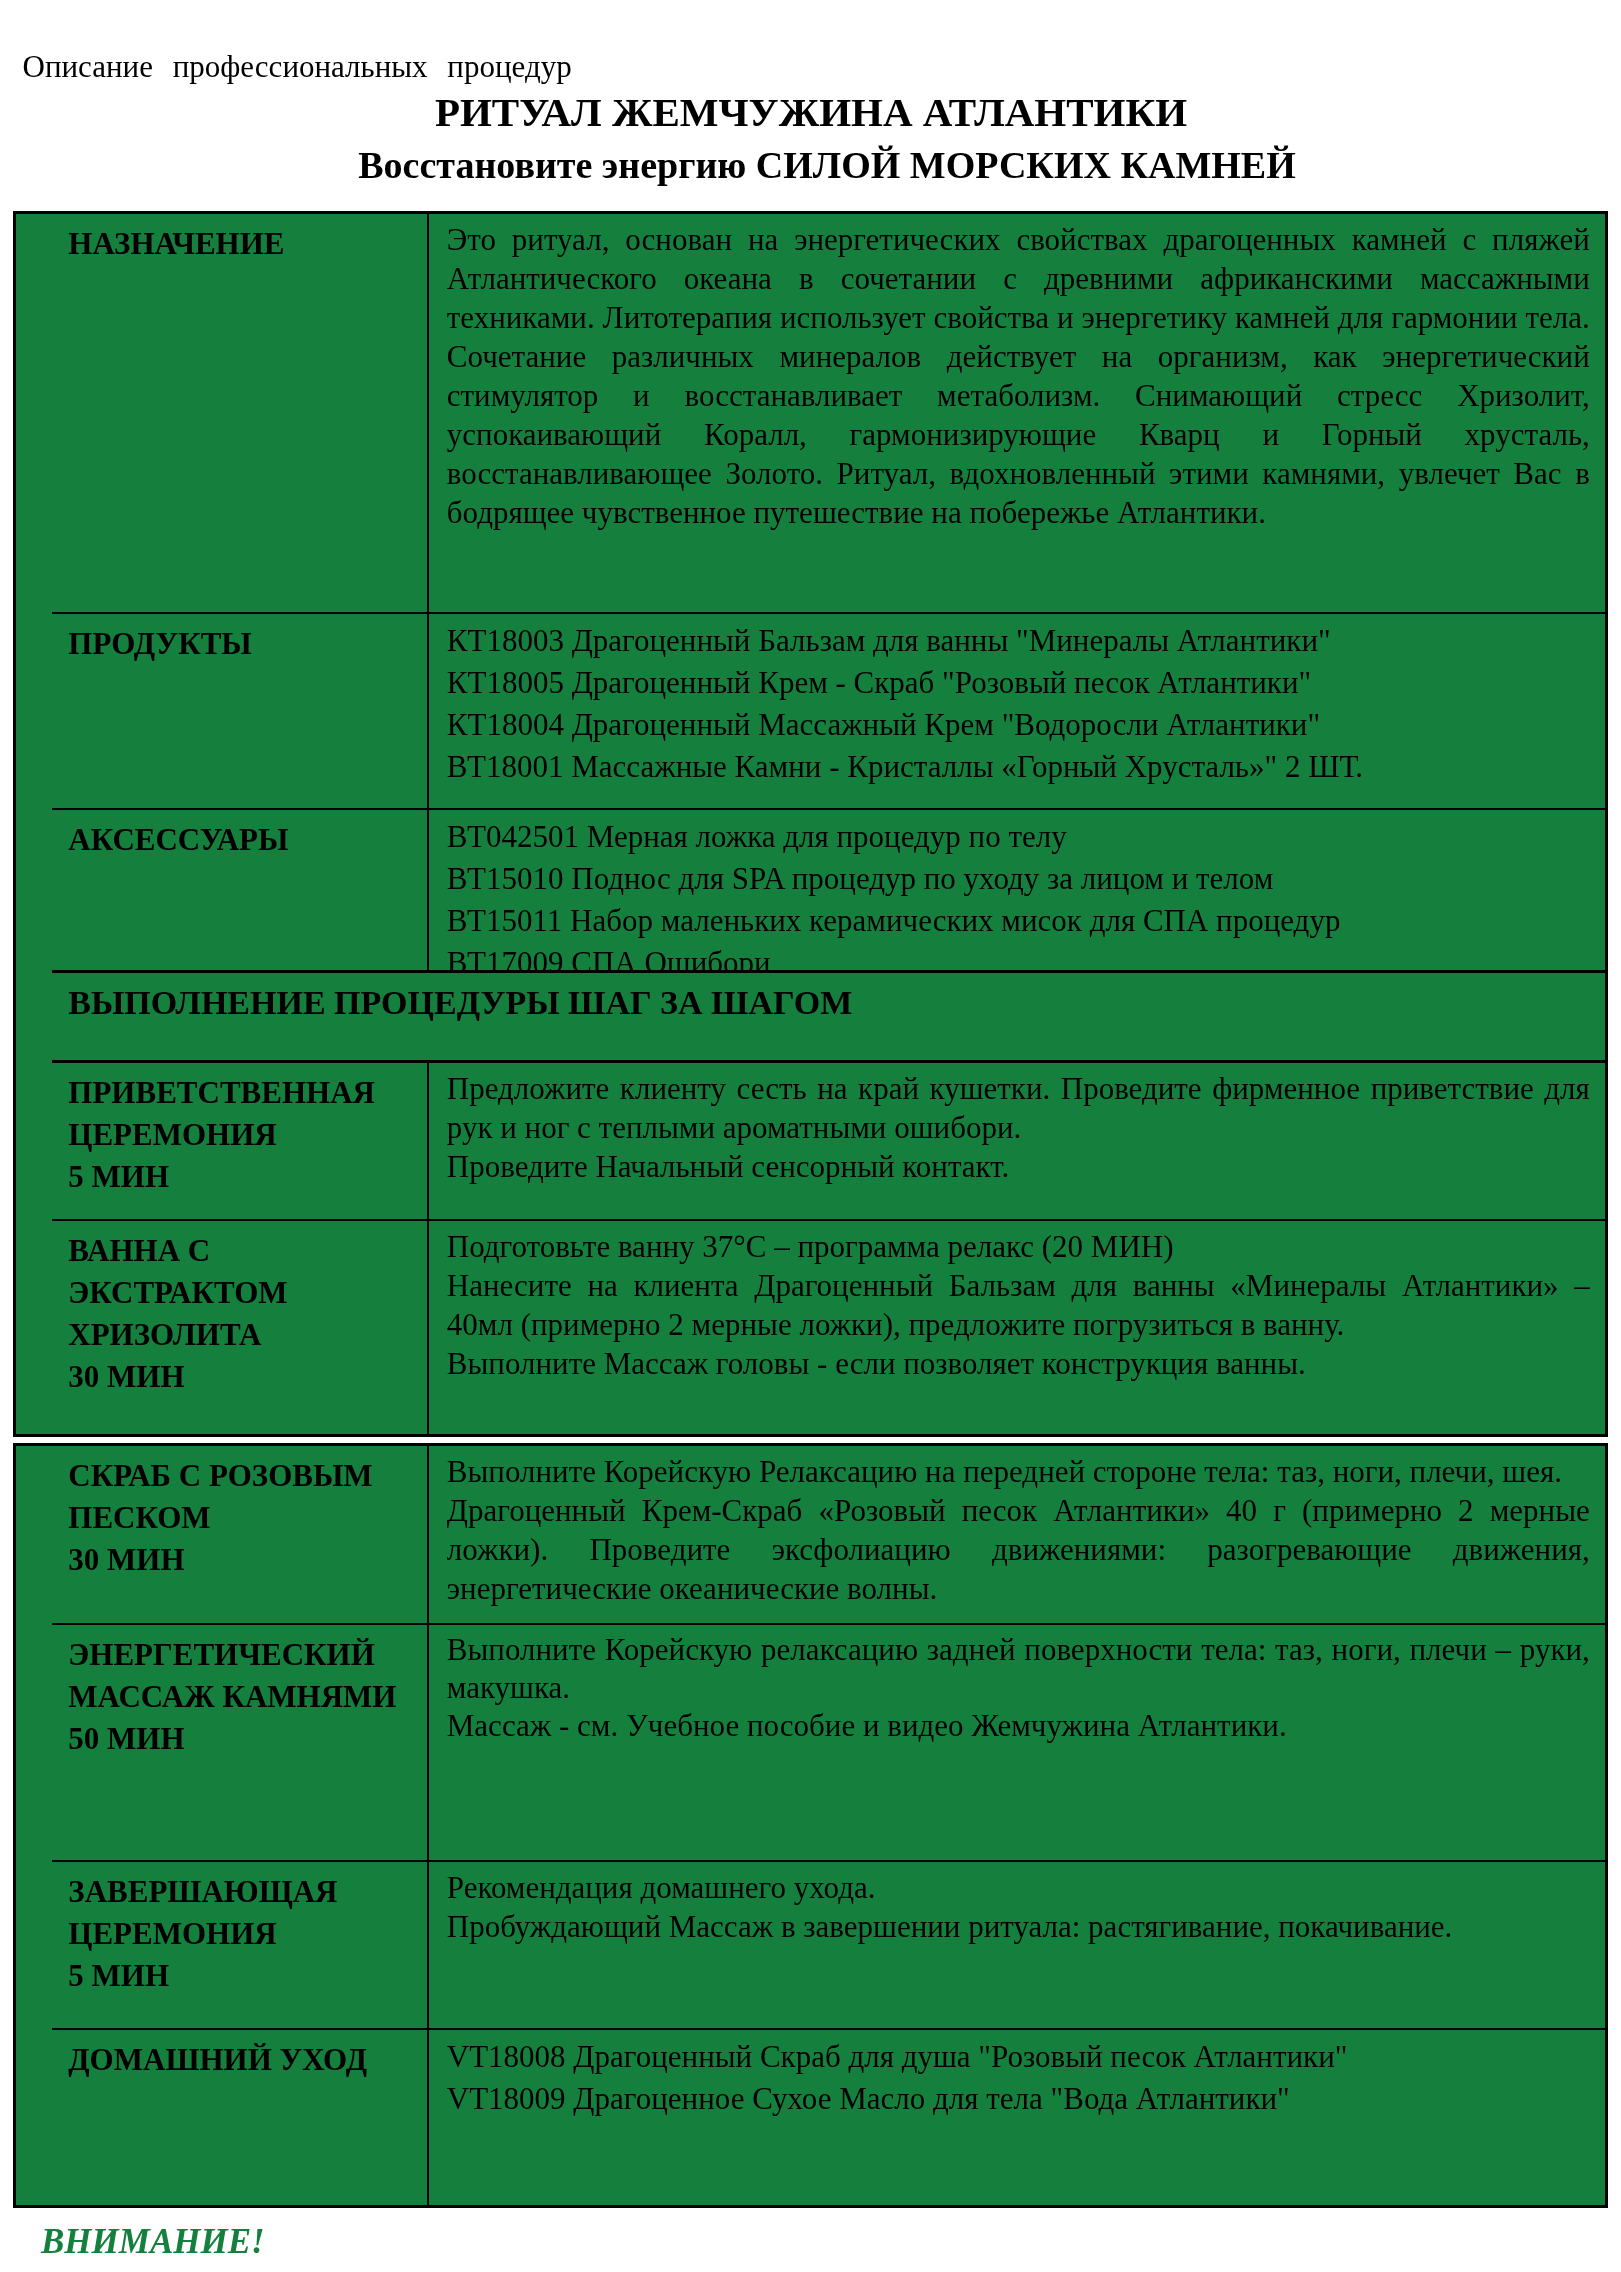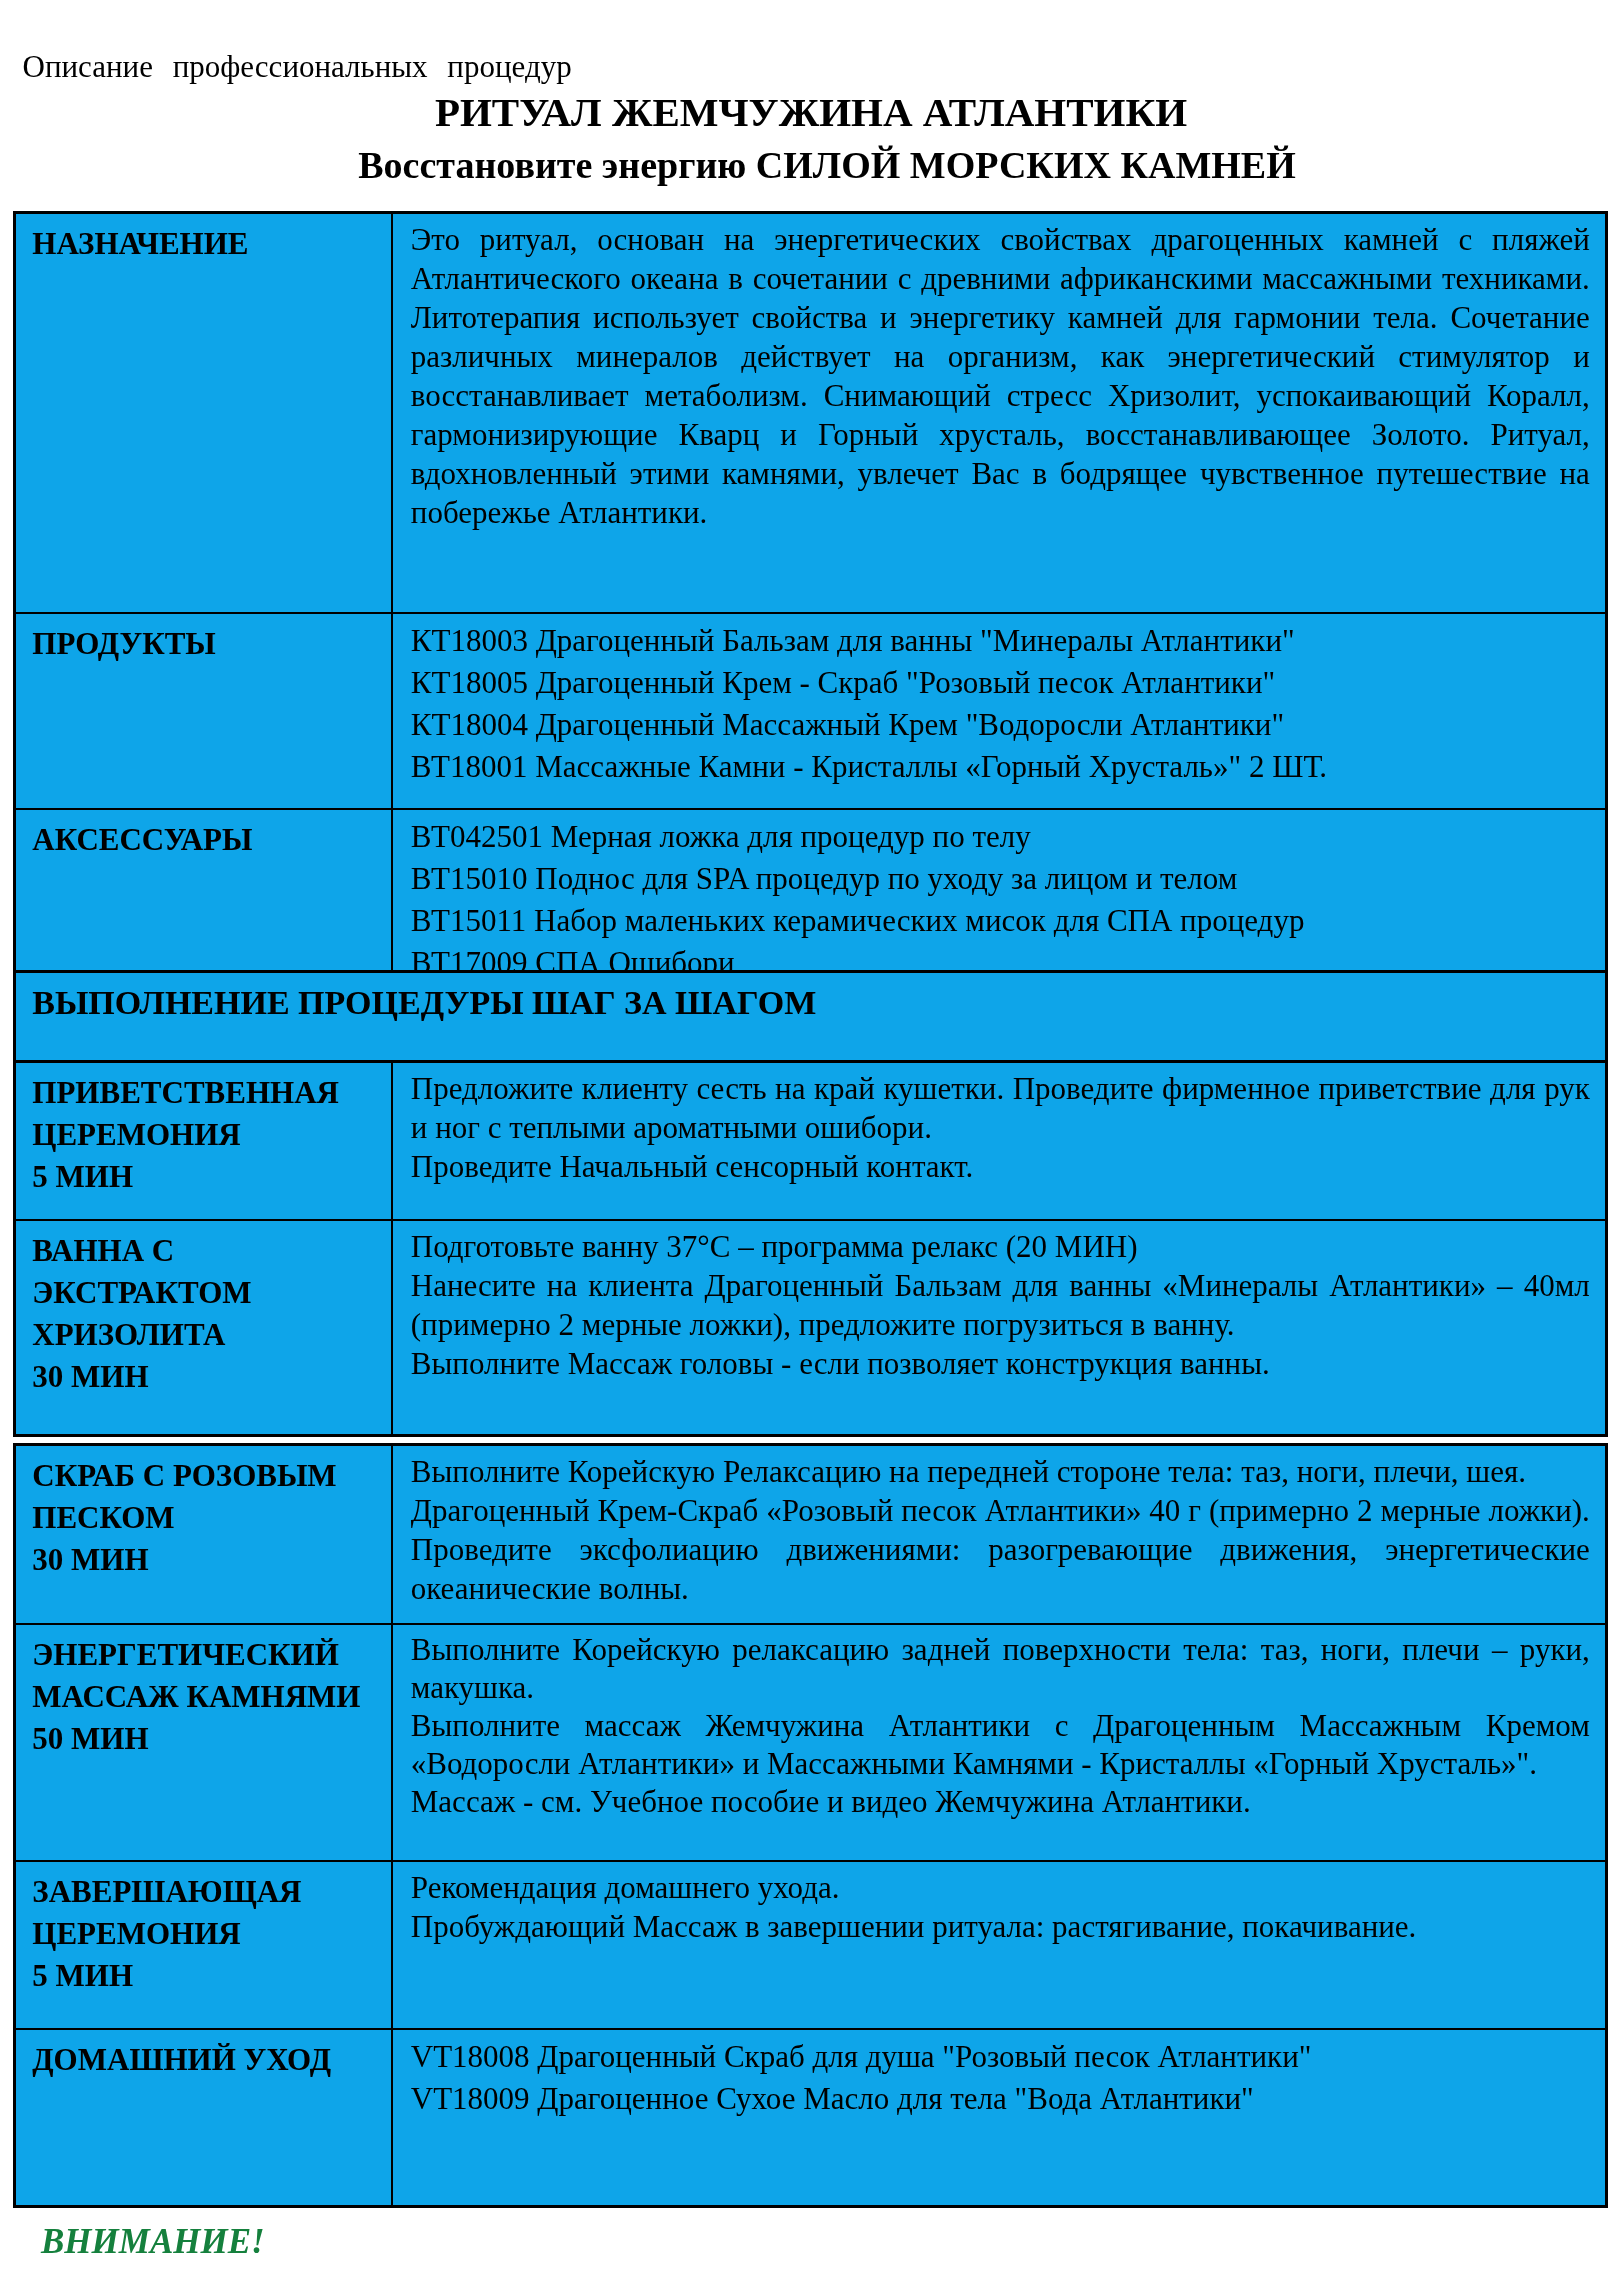--- a/index.html
+++ b/index.html
@@ -26,7 +26,7 @@
   }
   .tbl{
     position:absolute;left:12.8px;width:1595px;
-    border:3px solid #000;background:#0ea5e9;box-sizing:border-box;
+    border:3px solid #000;background:#15803d;box-sizing:border-box;padding-left:36px;
   }
   .tblA{top:167px;}
   .tblB{top:1399px;}

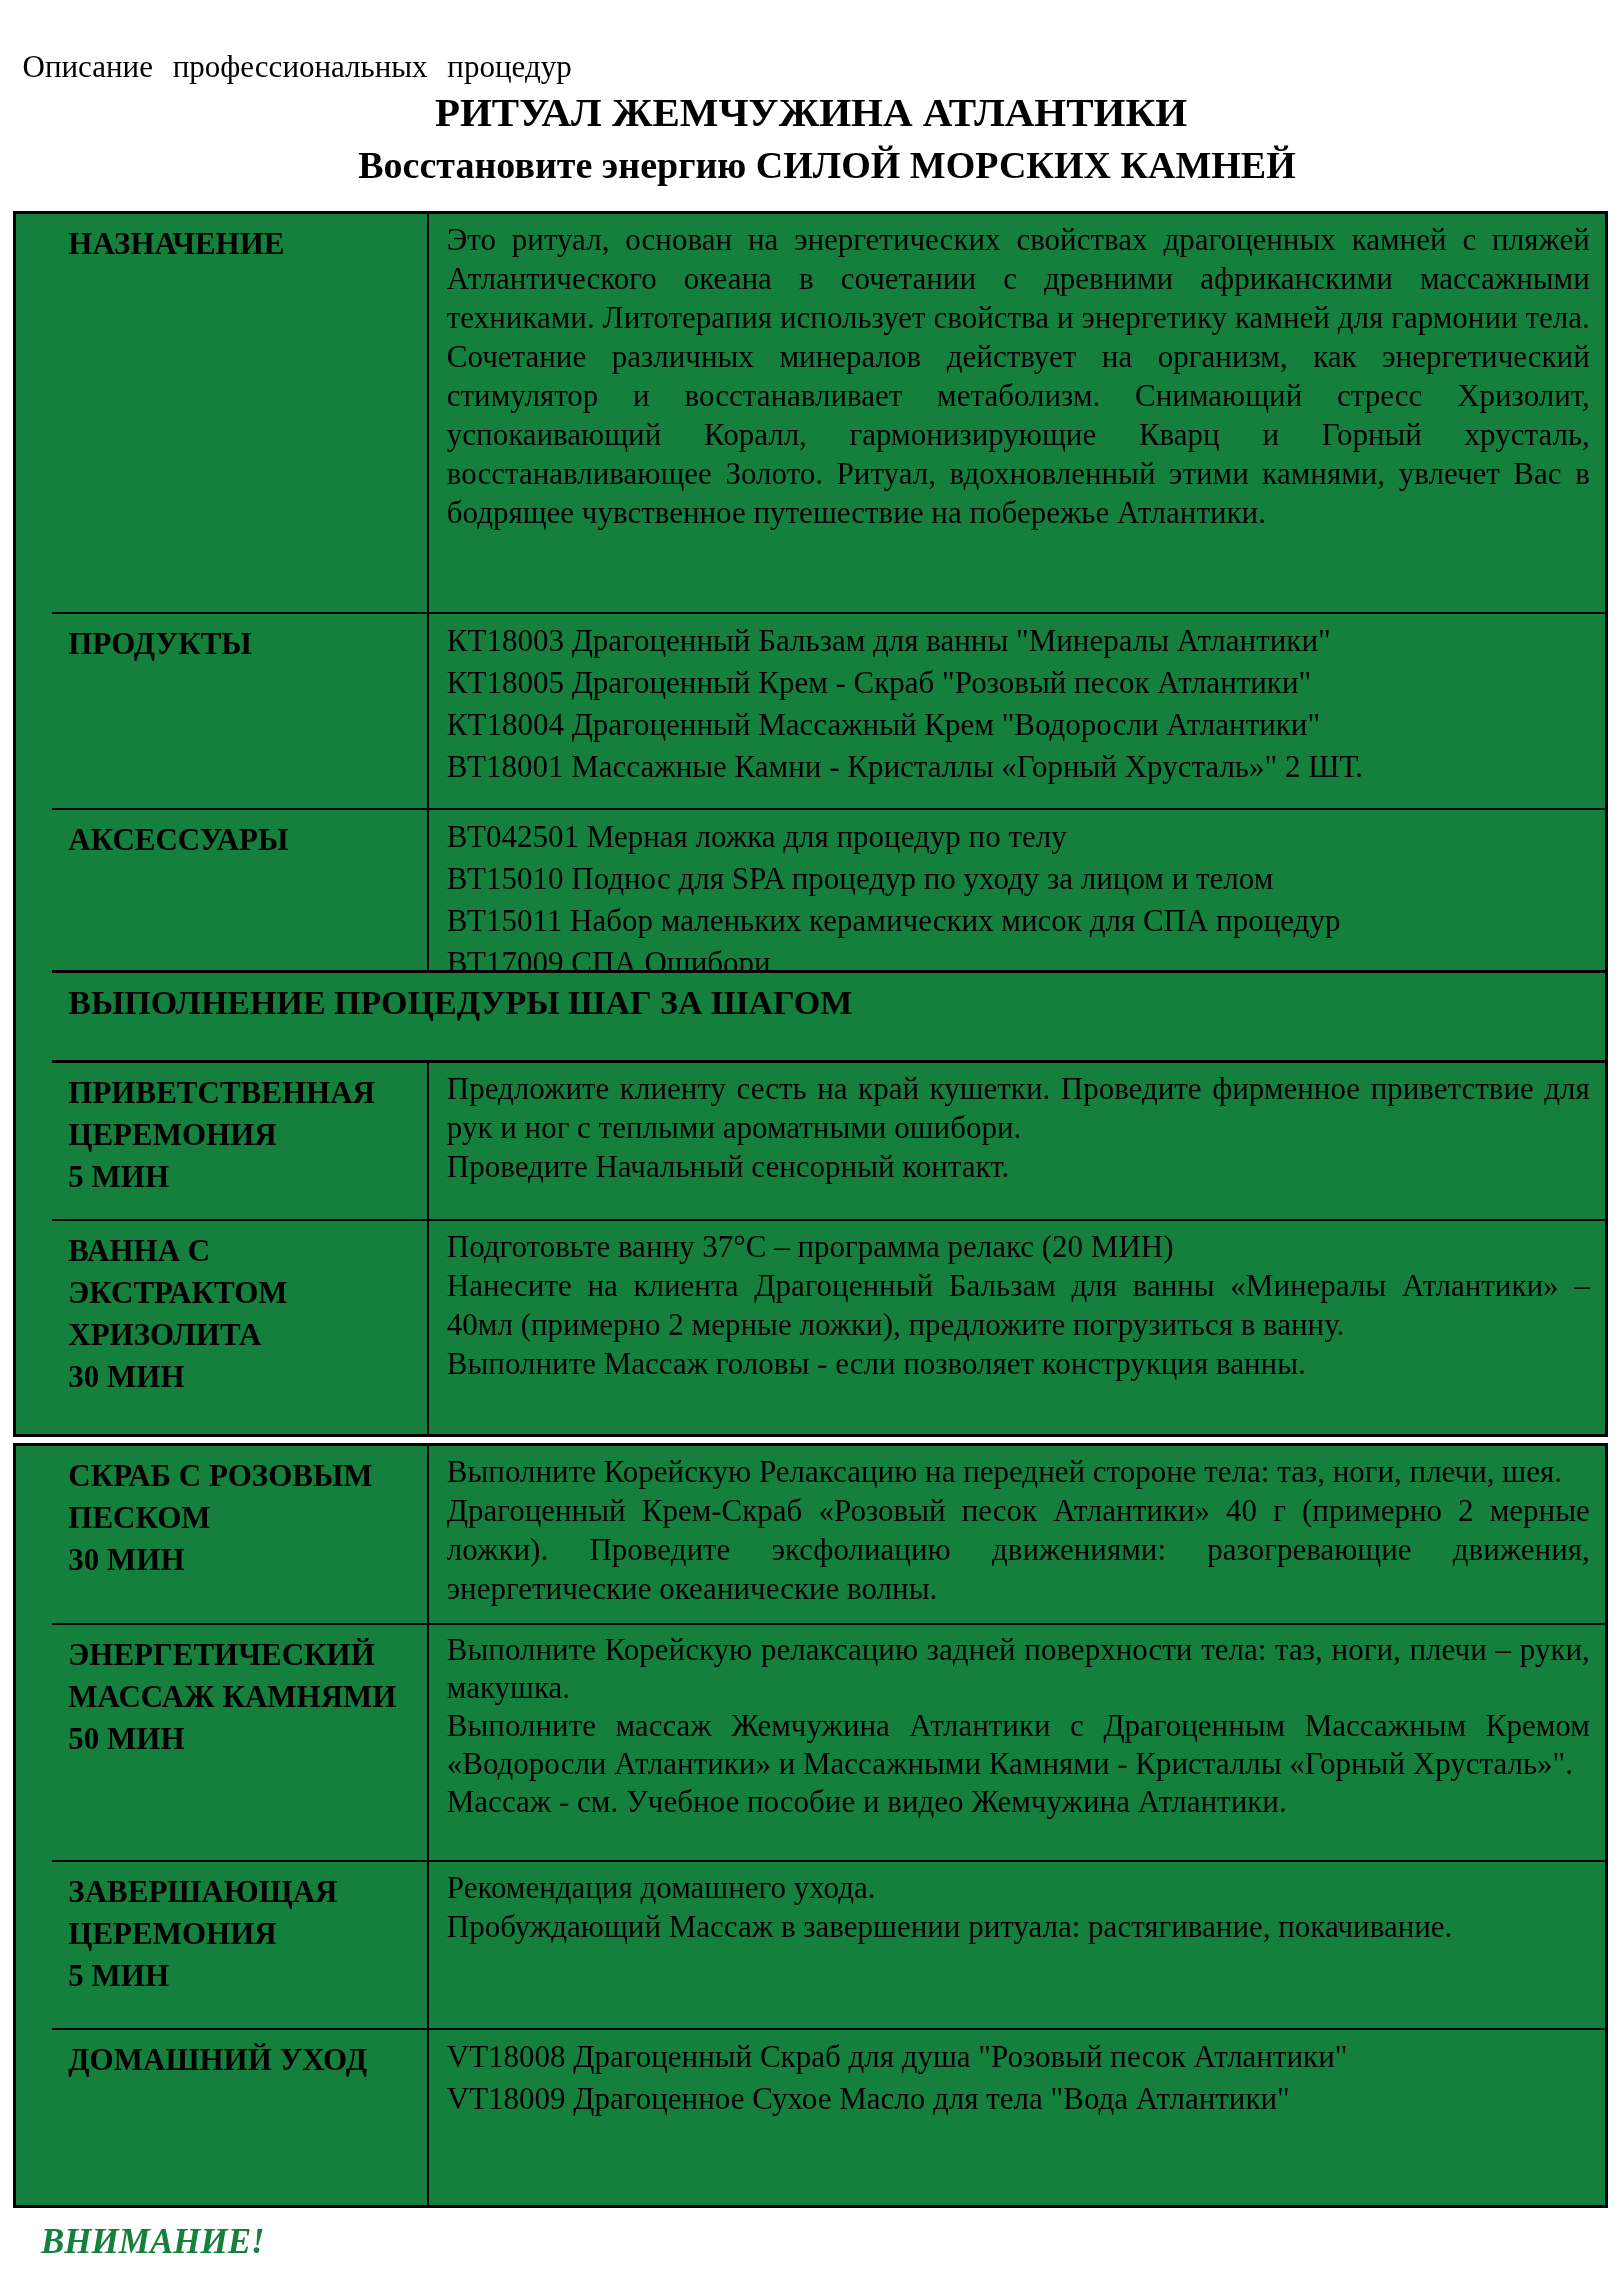--- a/index.html
+++ b/index.html
@@ -164,7 +164,6 @@
       </div>
       <div class="cell-r">
         <div class="body-par">Выполните Корейскую релаксацию задней поверхности тела: таз, ноги, плечи – руки, макушка.</div>
-        <div class="body-par">Выполните массаж Жемчужина Атлантики с Драгоценным Массажным Кремом «Водоросли Атлантики» и Массажными Камнями - Кристаллы «Горный Хрусталь»".</div>
         <div class="body-line">Массаж - см. Учебное пособие и видео Жемчужина Атлантики.</div>
       </div>
     </div>

